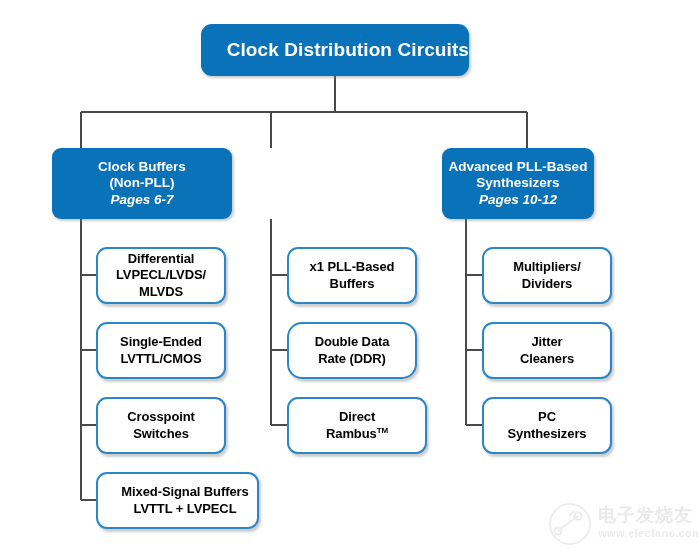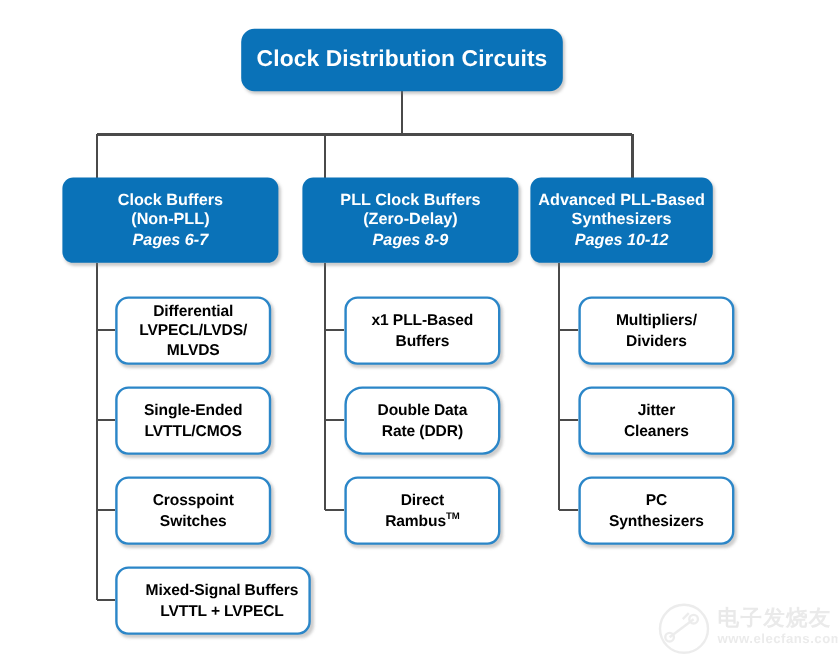--- a/index.html
+++ b/index.html
@@ -51,6 +51,7 @@
 
   .node.root {
     border-radius: 11px;
+    align-items: flex-end;
   }
 
   .node.leaf {

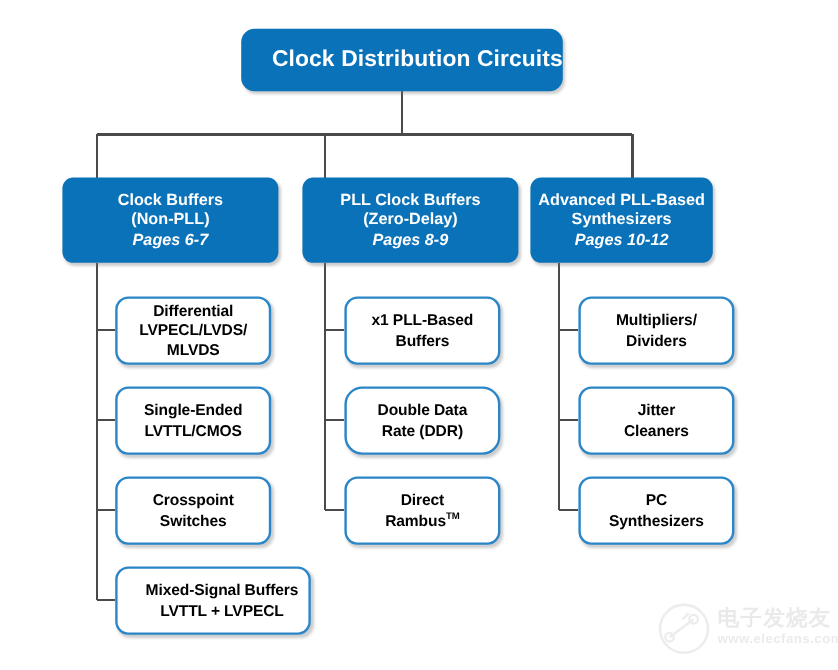--- a/index.html
+++ b/index.html
@@ -179,11 +179,6 @@
     <div class="t-pages">Pages 6-7</div>
   </div>
 
-  <div class="node branch" style="left:252px; top:148px; width:180px; height:71px;">
-    <div class="t-branch">PLL Clock Buffers</div>
-    <div class="t-branch">(Zero-Delay)</div>
-    <div class="t-pages">Pages 8-9</div>
-  </div>
 
   <div class="node branch" style="left:442px; top:148px; width:152px; height:71px;">
     <div class="t-branch">Advanced PLL-Based</div>

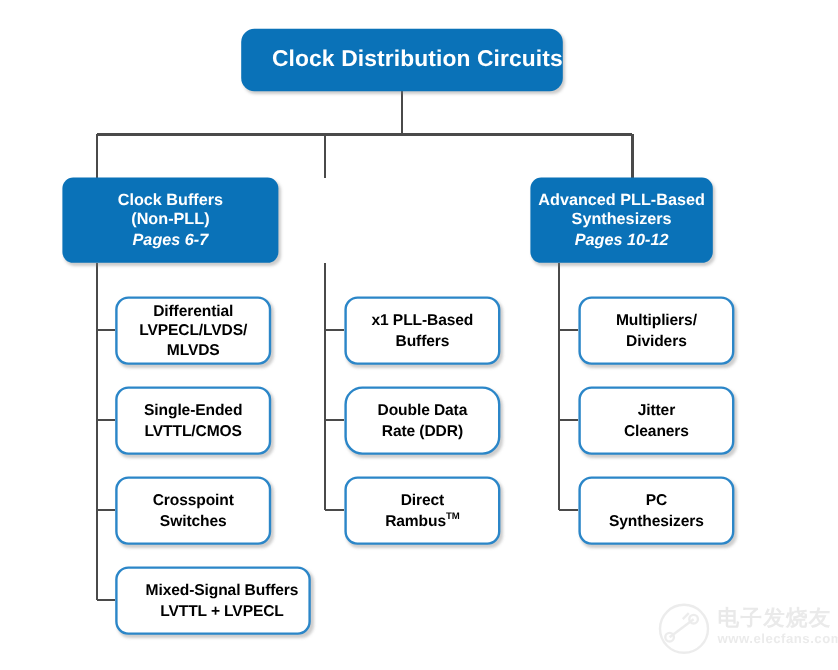--- a/index.html
+++ b/index.html
@@ -217,7 +217,7 @@
     <div class="t-leaf">Rate (DDR)</div>
   </div>
 
-  <div class="node leaf" style="left:287px; top:397px; width:130px; height:57px;">
+  <div class="node leaf" style="left:287px; top:397px; width:140px; height:57px;">
     <div class="t-leaf">Direct</div>
     <div class="t-leaf">
       <span>Rambus</span><sup>TM</sup>

